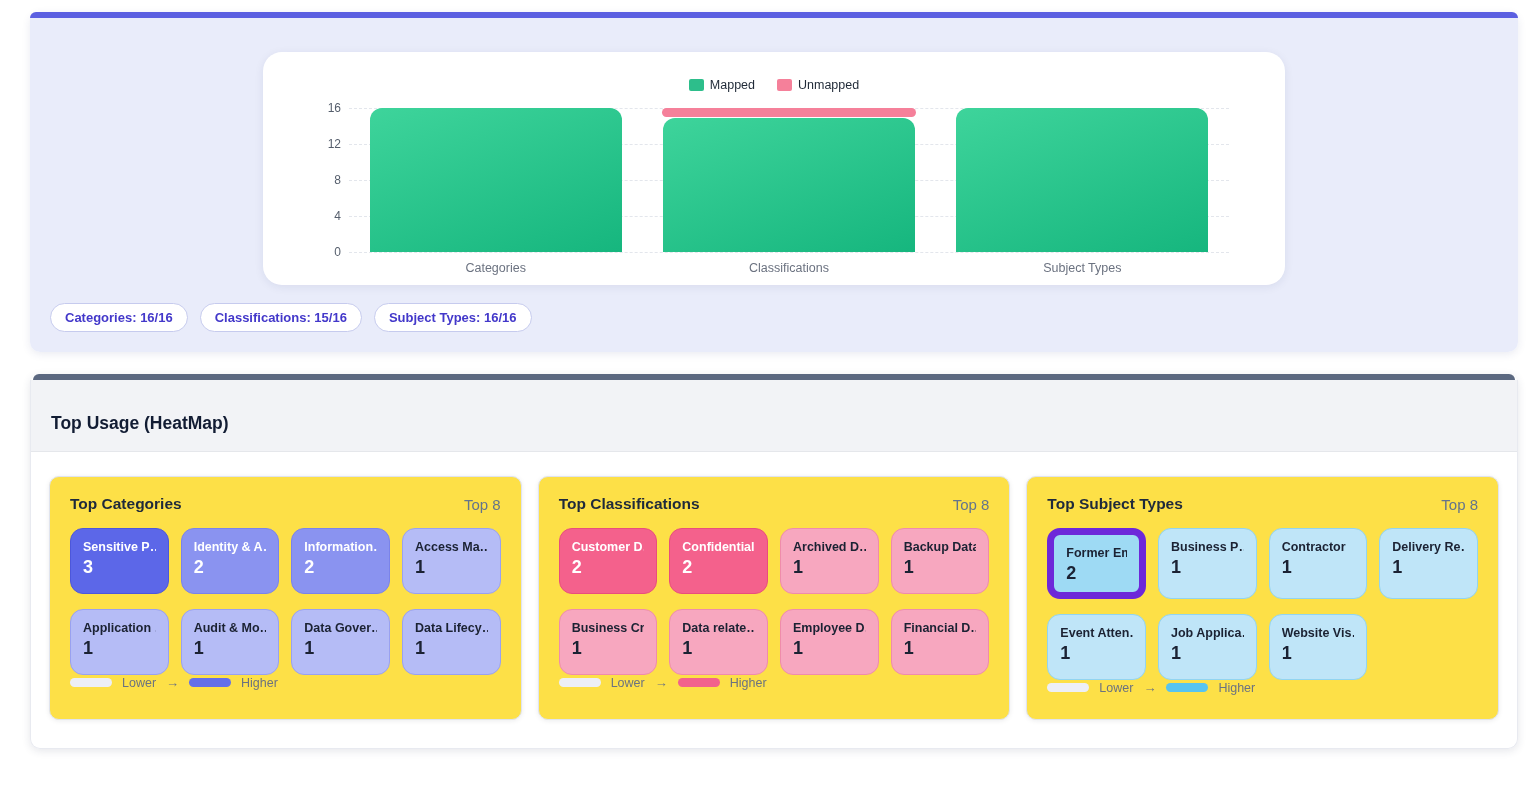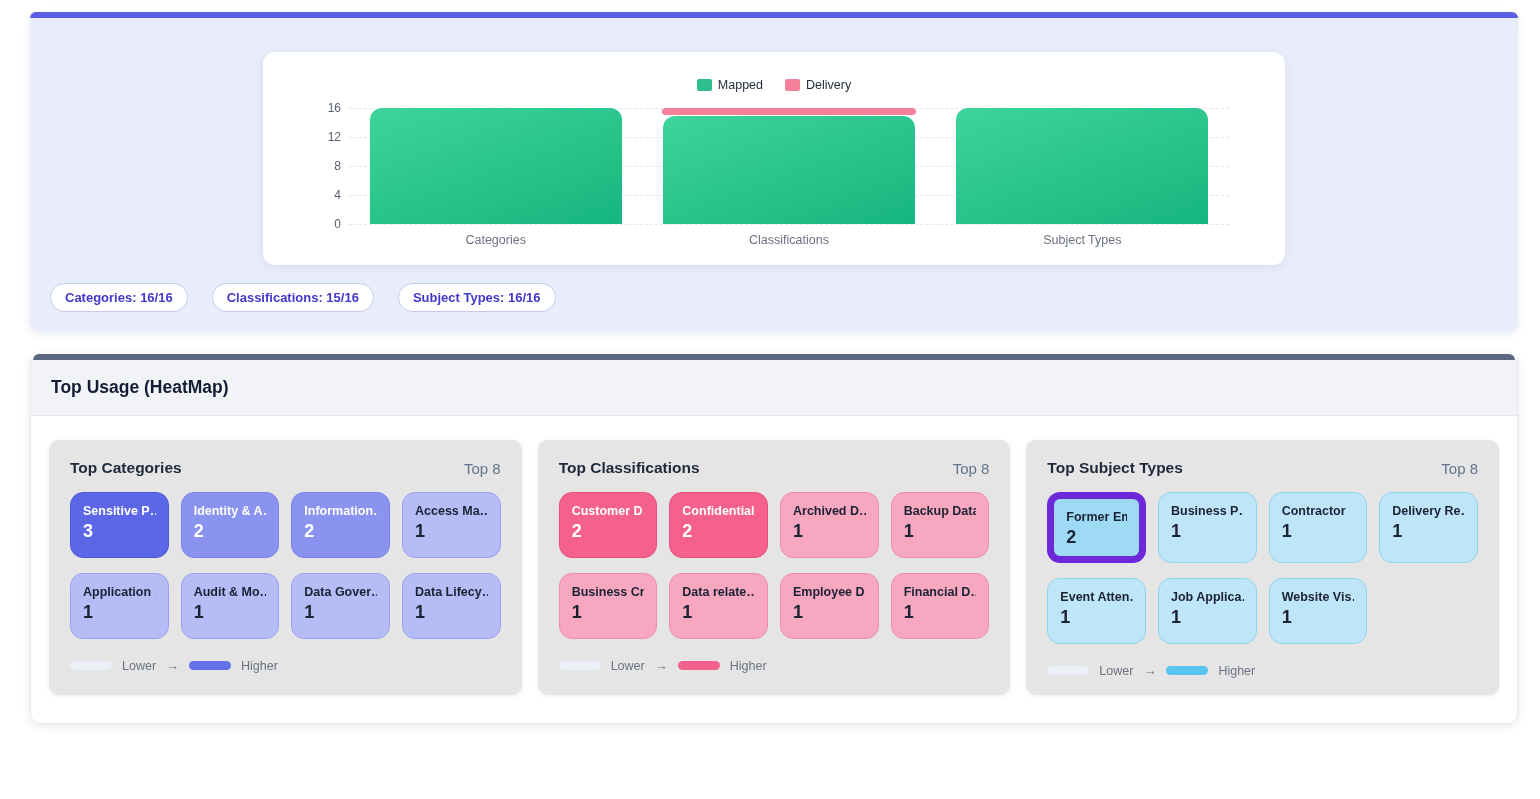--- a/index.html
+++ b/index.html
@@ -15,8 +15,8 @@
   .coverage-title { font-size:17.5px; font-weight:700; color:#312e81; }
   .elements-badge { font-size:14px; font-weight:700; color:#4338ca; }
 
-  .chart-card { width:1022px; margin:18px auto 0; background:#ffffff; border-radius:12px;
-    box-shadow:0 2px 10px rgba(30,40,90,.08); padding:26px 30px 18px; }
+  .chart-card { width:1022px; margin:18px auto 0; background:#ffffff; border-radius:19px;
+    box-shadow:0 2px 10px rgba(30,40,90,.08); padding:26px 30px 10px; }
   .chart-legend { display:flex; justify-content:center; gap:22px; margin-bottom:16px; }
   .legend-item { display:flex; align-items:center; gap:6px; font-size:12.5px; color:#1f2937; }
   .swatch { width:15px; height:12px; border-radius:2px; display:inline-block; }

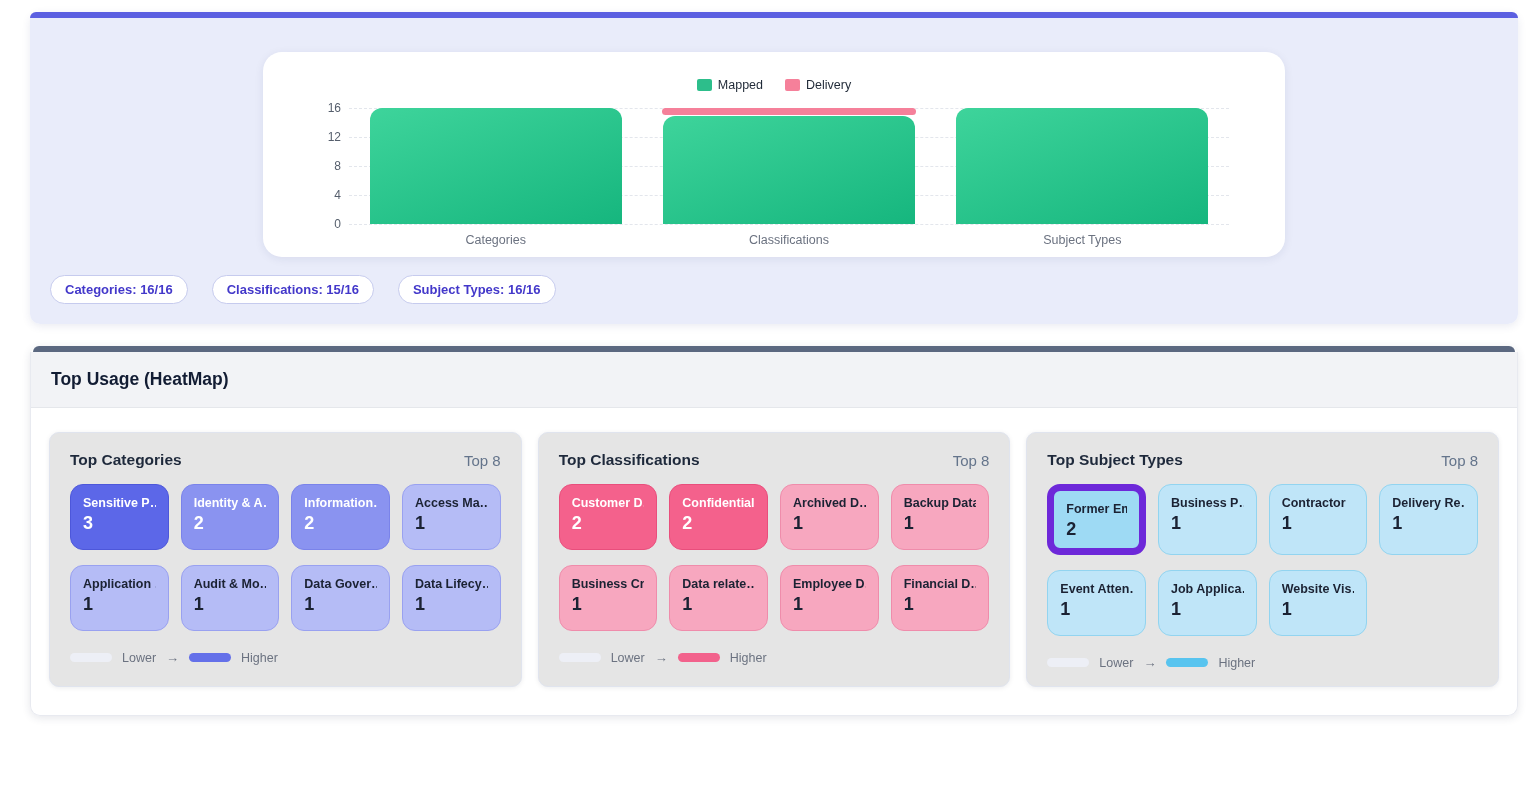--- a/index.html
+++ b/index.html
@@ -96,7 +96,7 @@
           </span>
           <span class="legend-item">
             <span class="swatch swatch-unmapped"></span>
-            <span>Delivery</span>
+            <span>Unmapped</span>
           </span>
         </div>
 

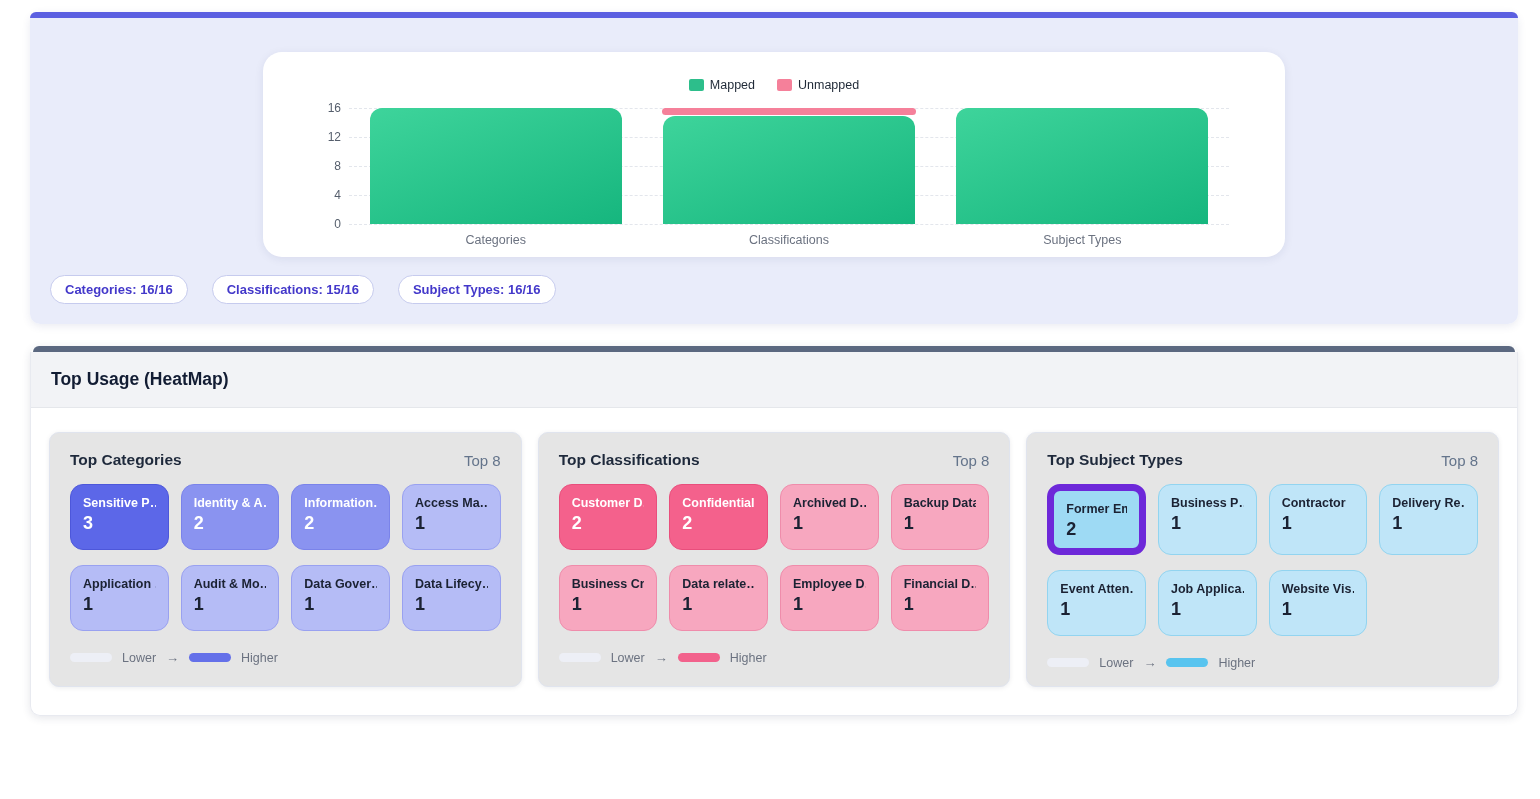--- a/index.html
+++ b/index.html
@@ -23,7 +23,7 @@
   .swatch-mapped { background:#2dbe8b; }
   .swatch-unmapped { background:#f5809a; }
 
-  .plot { position:relative; height:116px; margin:12px 26px 0 56px; }
+  .plot { position:relative; height:144px; margin:12px 26px 0 56px; }
   .gridline { position:absolute; left:0; right:0; border-top:1px dashed #e3e6ec; }
   .gridline:nth-of-type(1){ top:0; } .gridline:nth-of-type(2){ top:25%; }
   .gridline:nth-of-type(3){ top:50%; } .gridline:nth-of-type(4){ top:75%; }

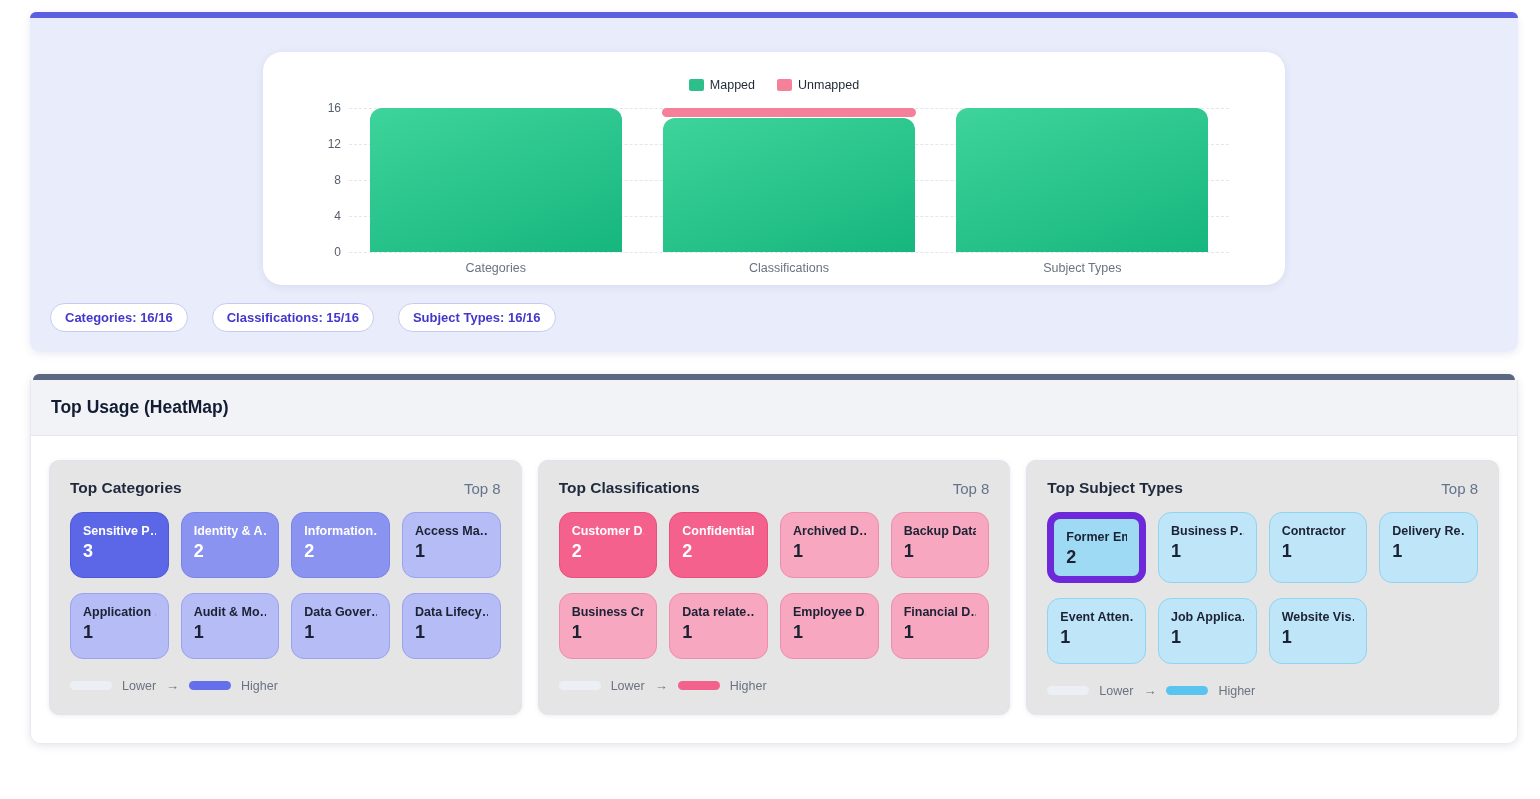--- a/index.html
+++ b/index.html
@@ -39,7 +39,7 @@
   .xlabels { display:flex; margin:9px 26px 0 56px; }
   .xlabel { flex:1; text-align:center; font-size:12.5px; color:#6b7280; }
 
-  .chips-row { display:flex; gap:24px; margin-top:18px; }
+  .chips-row { display:flex; gap:12px; margin-top:18px; }
   .chip { background:#ffffff; border:1px solid #c6cbee; border-radius:16px;
     padding:6px 14px; font-size:13px; font-weight:700; color:#4338ca; }
 

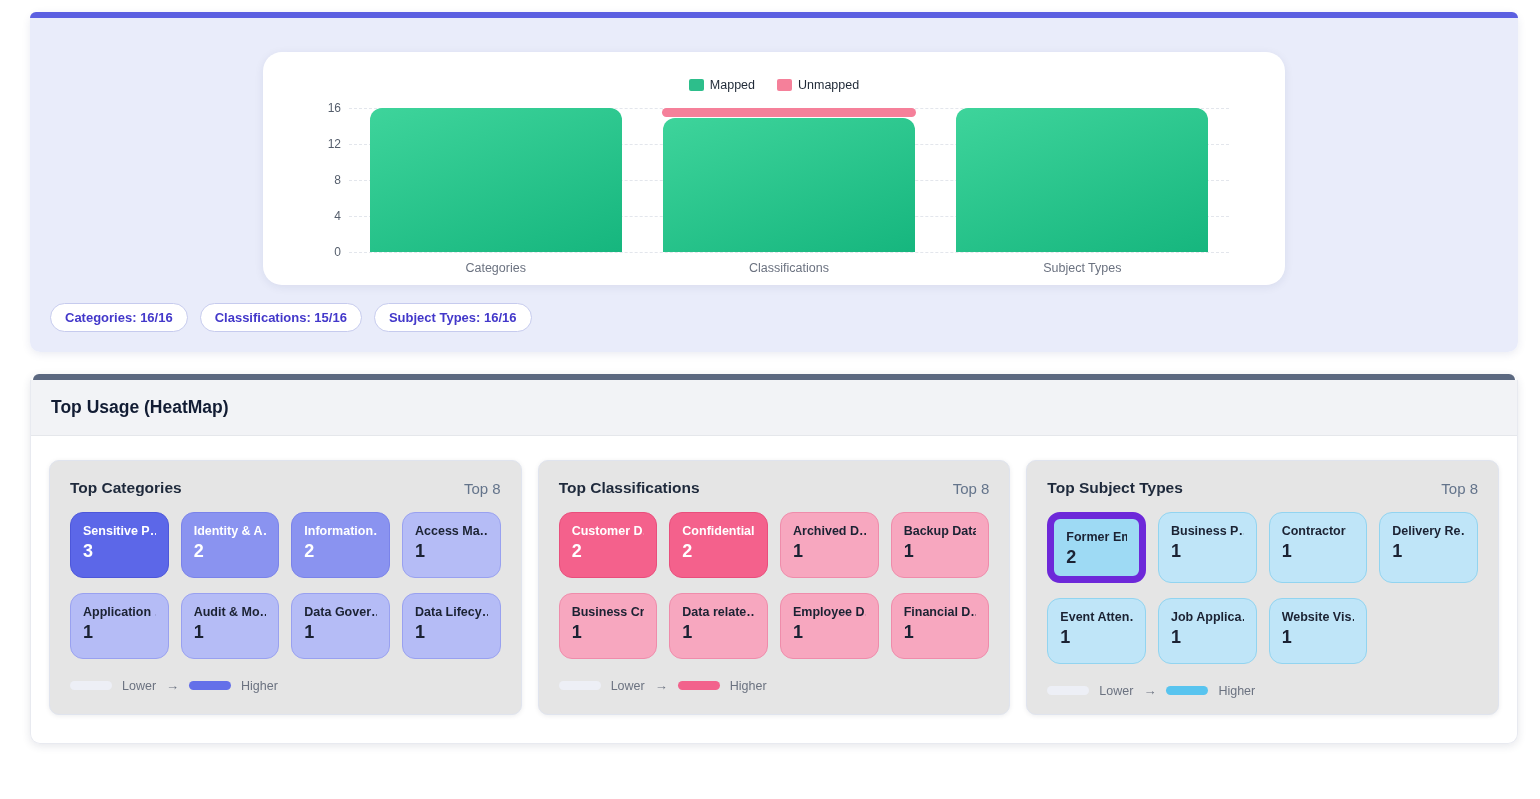--- a/index.html
+++ b/index.html
@@ -48,7 +48,7 @@
   .usage-topbar { height:6px; background:#5b6880; border-radius:12px 12px 0 0; margin:0 3px; }
   .usage-body { background:#ffffff; border:1px solid #e8eaf0; border-top:none; border-radius:0 0 10px 10px; }
   .usage-header { background:#f2f3f6; padding:17px 20px; border-bottom:1px solid #e5e7eb; }
-  .usage-title { font-size:17.5px; font-weight:700; color:#121c33; }
+  .usage-title { font-size:17.5px; font-weight:700; color:#121c33;margin-top:16px; }
   .panels { display:flex; gap:16px; padding:24px 18px 28px; }
   .panel { flex:1; background:#e5e5e5; border:1px solid #e0e4ee; border-radius:10px;
     box-shadow:0 1px 5px rgba(15,23,42,.08); padding:18px 20px 16px; }

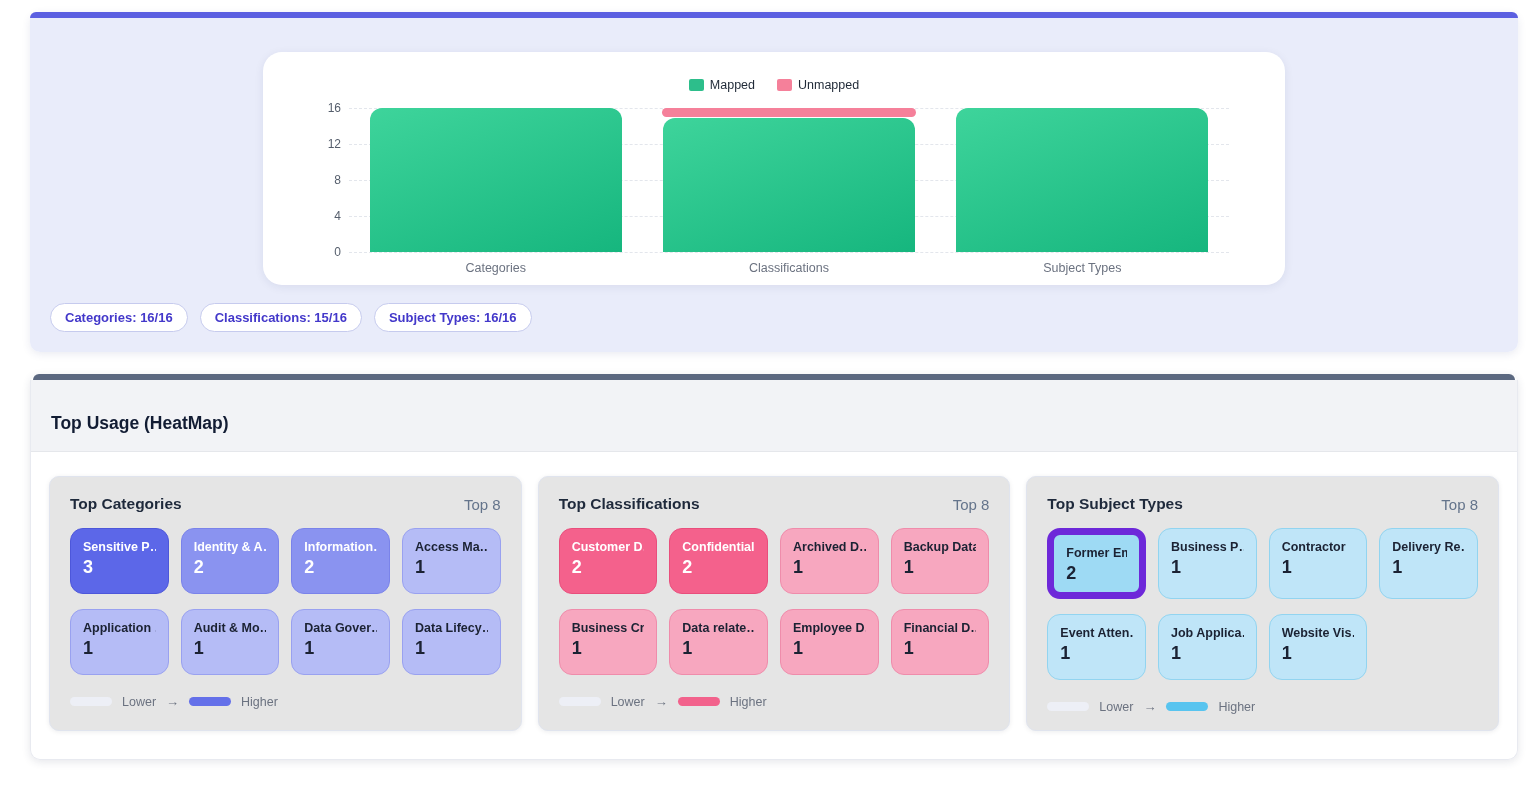--- a/index.html
+++ b/index.html
@@ -50,8 +50,8 @@
   .usage-header { background:#f2f3f6; padding:17px 20px; border-bottom:1px solid #e5e7eb; }
   .usage-title { font-size:17.5px; font-weight:700; color:#121c33;margin-top:16px; }
   .panels { display:flex; gap:16px; padding:24px 18px 28px; }
-  .panel { flex:1; background:#e5e5e5; border:1px solid #e0e4ee; border-radius:10px;
-    box-shadow:0 1px 5px rgba(15,23,42,.08); padding:18px 20px 16px; }
+  .panel { flex:1; background:#fde047; border:1px solid #e0e4ee; border-radius:10px;
+    box-shadow:0 1px 5px rgba(15,23,42,.08); padding:18px 20px 24px; }
   .panel-head { display:flex; justify-content:space-between; align-items:center; }
   .panel-title { font-size:15.5px; font-weight:700; color:#1e293b; }
   .panel-badge { font-size:15px; color:#64748b; }

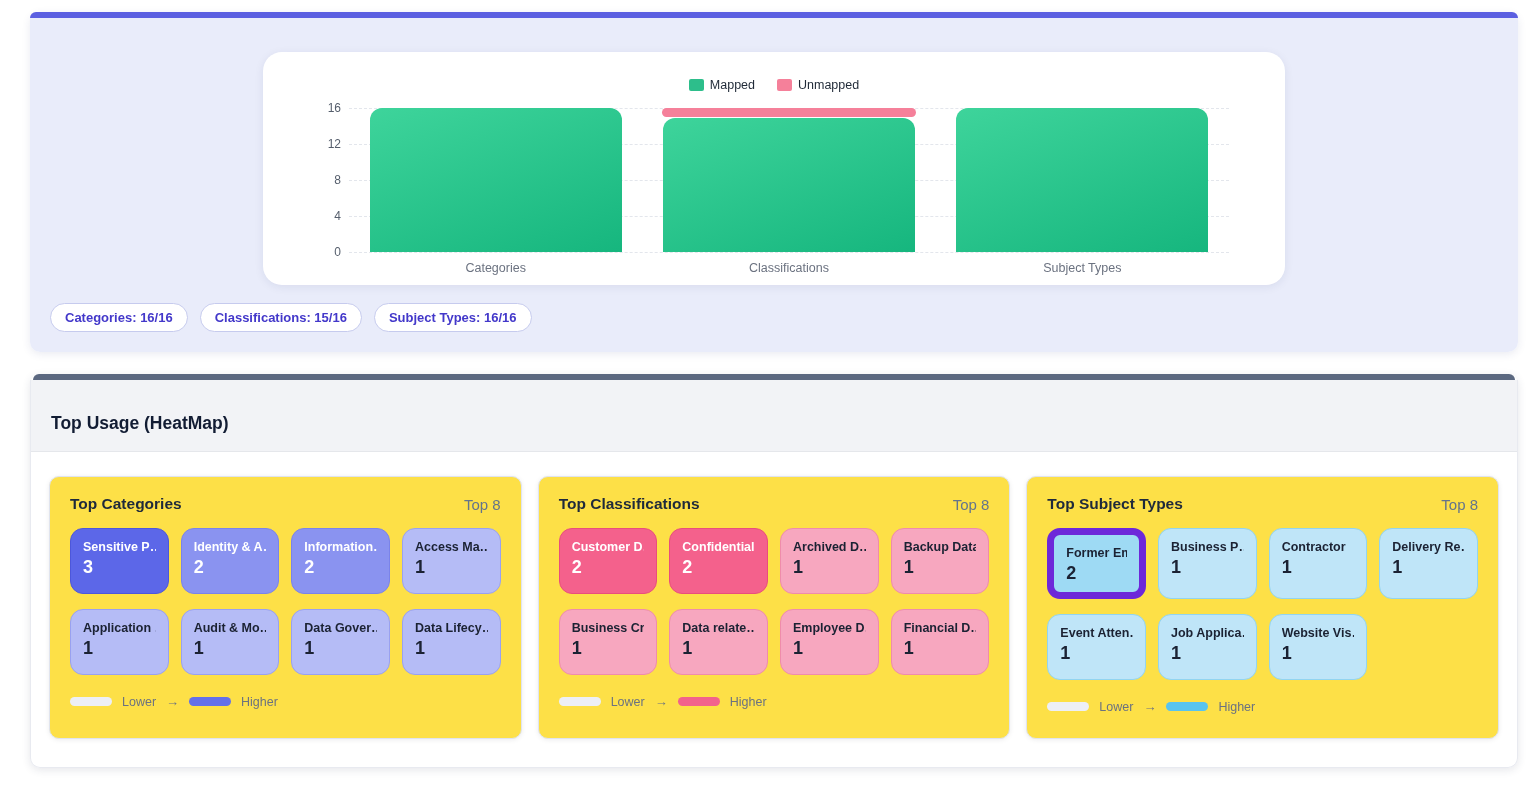--- a/index.html
+++ b/index.html
@@ -70,7 +70,7 @@
   .panel-subj .t-mid  { background:#9edaf4; border:7px solid #6d28d9; color:#1b2233; }
   .panel-subj .t-low  { background:#bfe5f8; border:1px solid #92d4f0; color:#1b2233; }
 
-  .heat-legend { display:flex; align-items:center; gap:10px; margin-top:19px;
+  .heat-legend { display:flex; align-items:center; gap:10px; 
     font-size:12.5px; color:#6b7280; }
   .pill { width:42px; height:9px; border-radius:5px; display:inline-block; }
   .pill-lower { background:#edeff6; }

